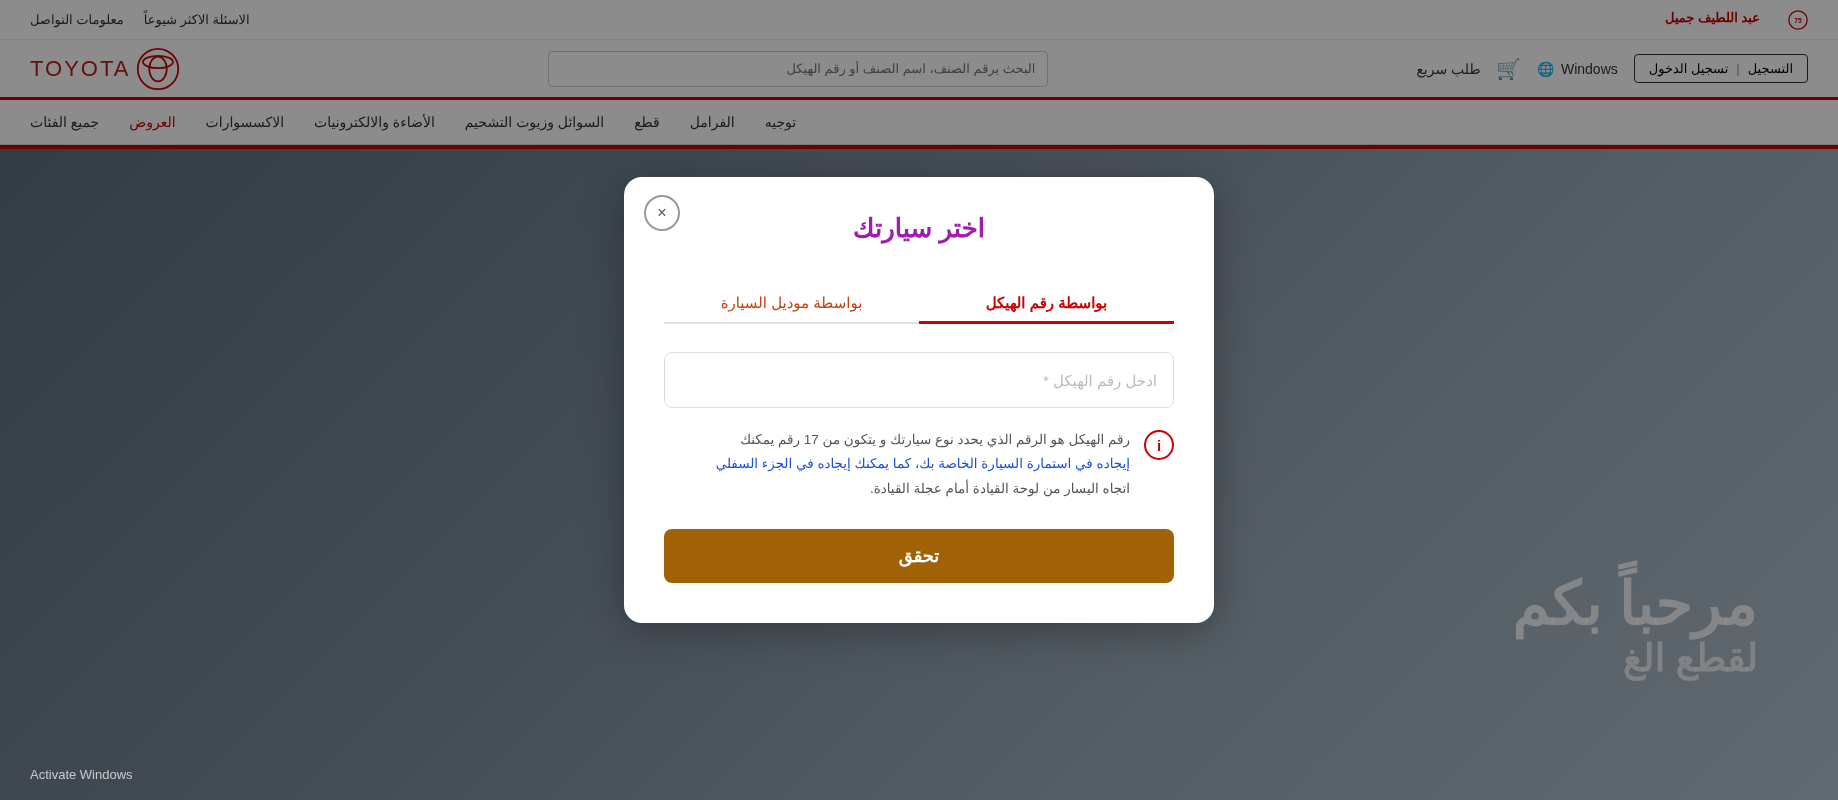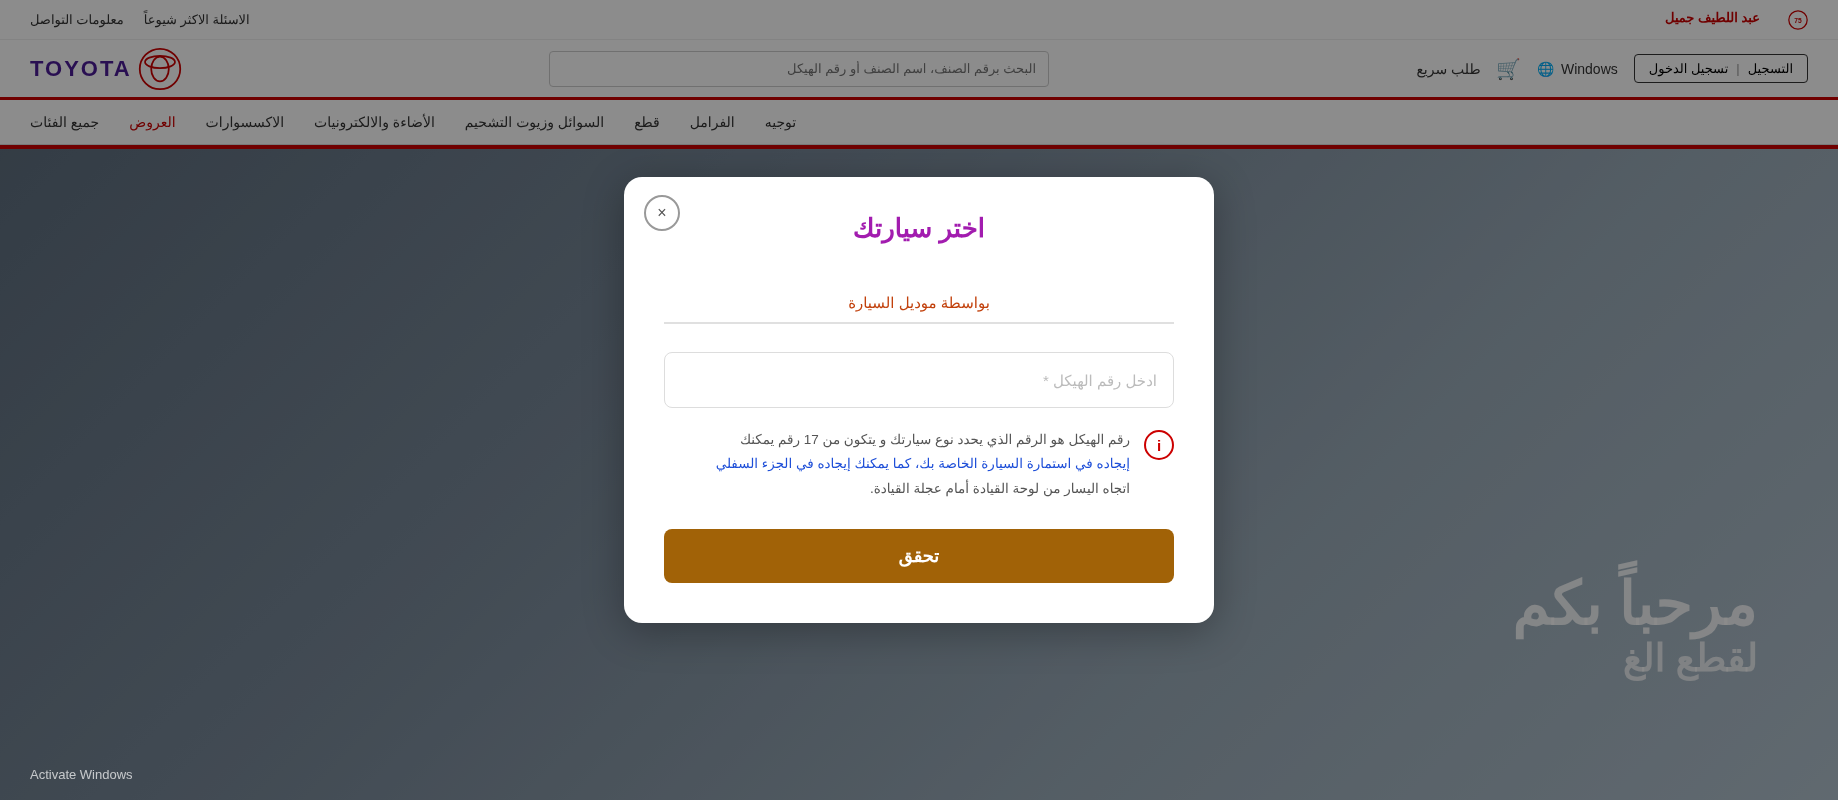--- a/index.html
+++ b/index.html
@@ -89,8 +89,8 @@
 
     .toyota-text {
       font-size: 22px;
-      font-weight: 700;
-      color: #4c1d95;
+      font-weight: 400;
+      color: #b91c1c;
       letter-spacing: 2px;
     }
 

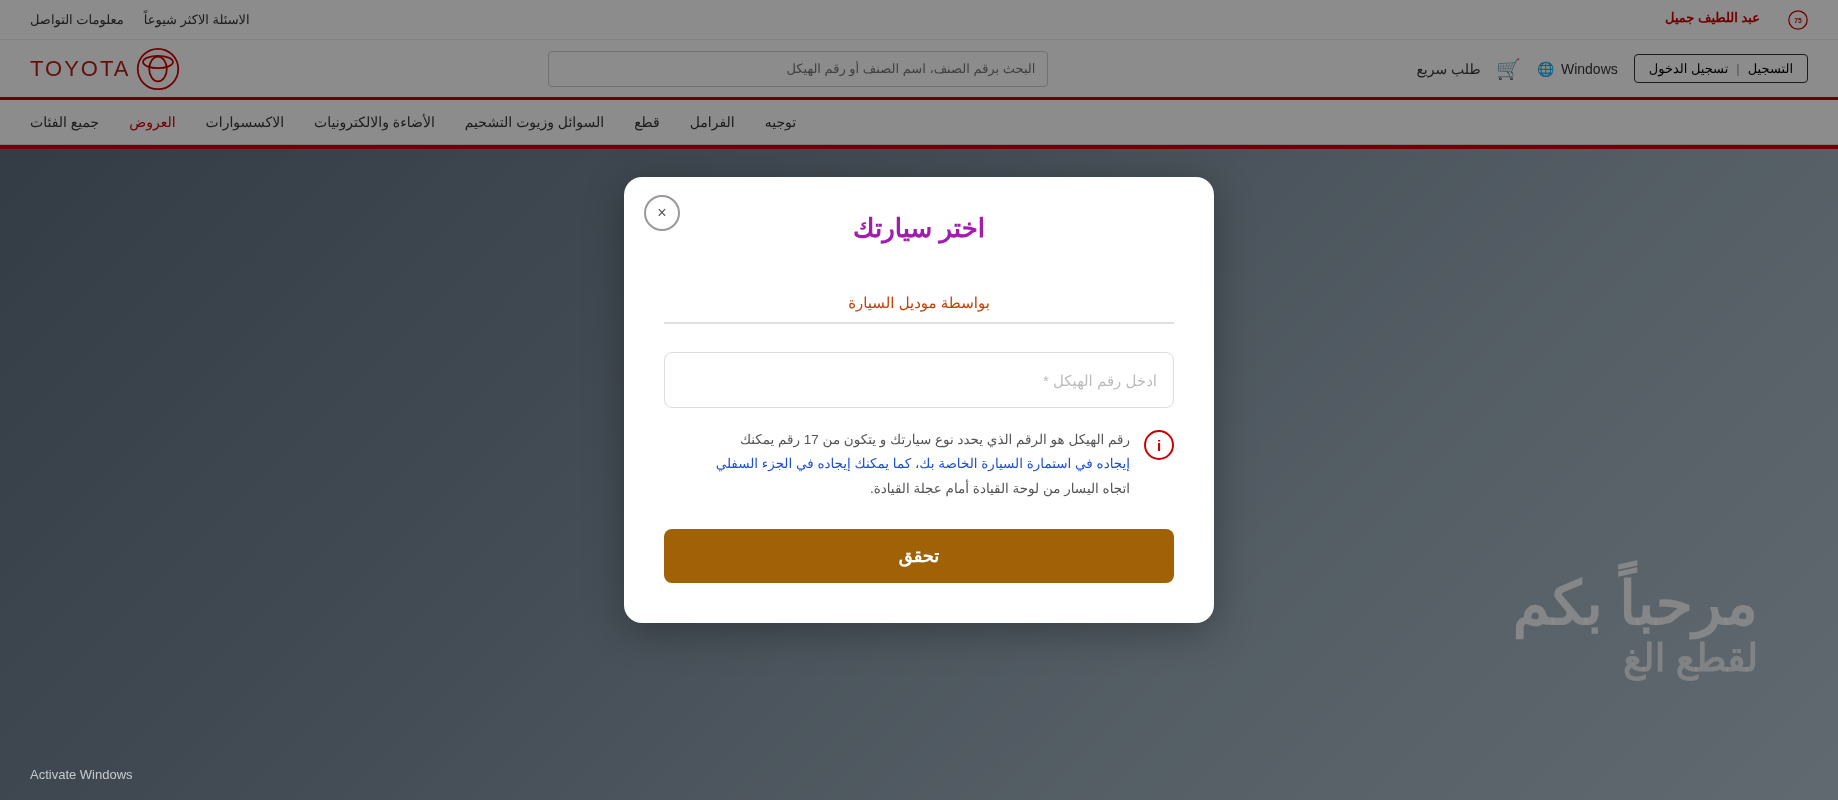--- a/index.html
+++ b/index.html
@@ -431,6 +431,7 @@
 
     
     <div class="modal-tabs">
+      <div class="modal-tab active">بواسطة رقم الهيكل</div>
       <div class="modal-tab">بواسطة موديل السيارة</div>
     </div>
 

